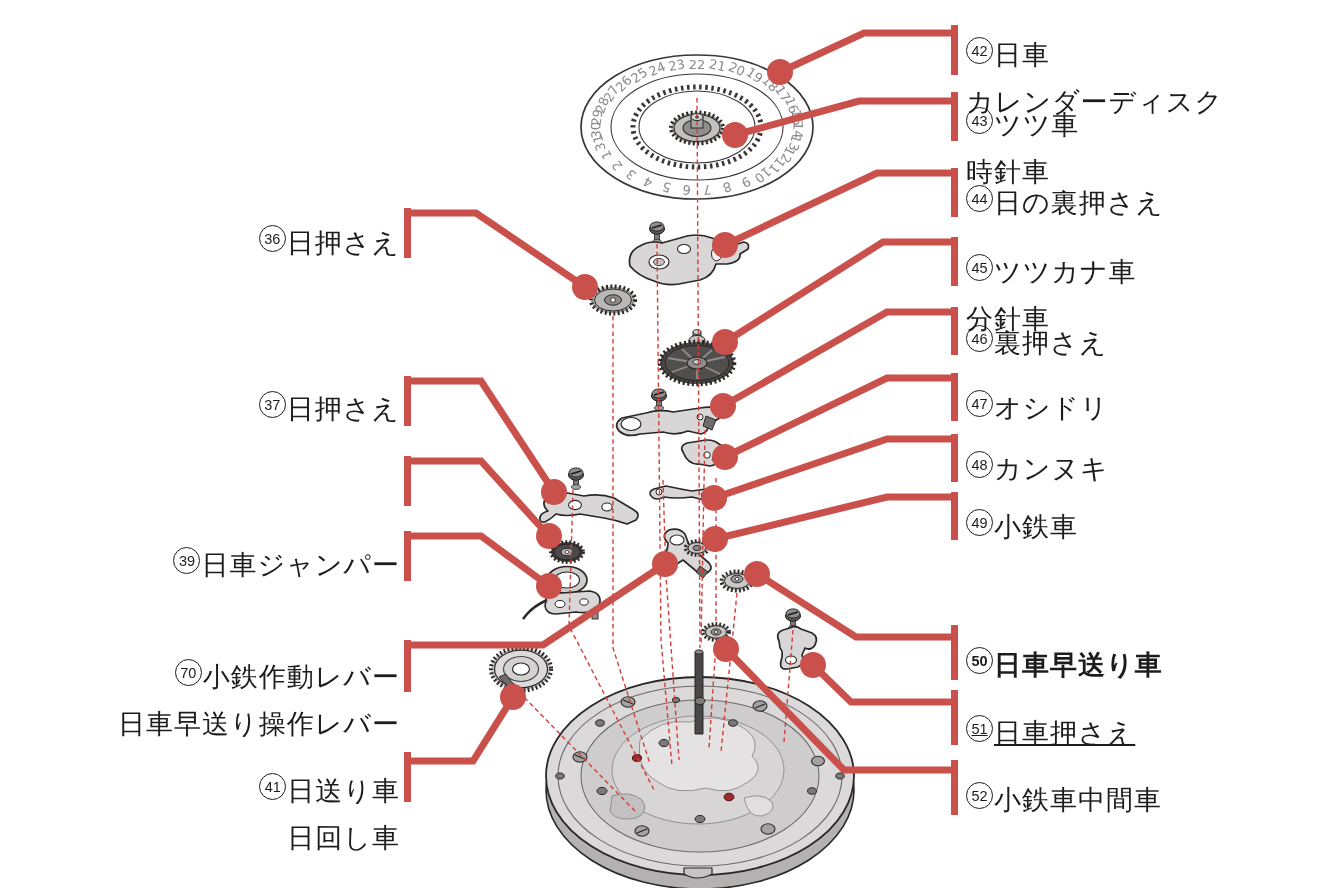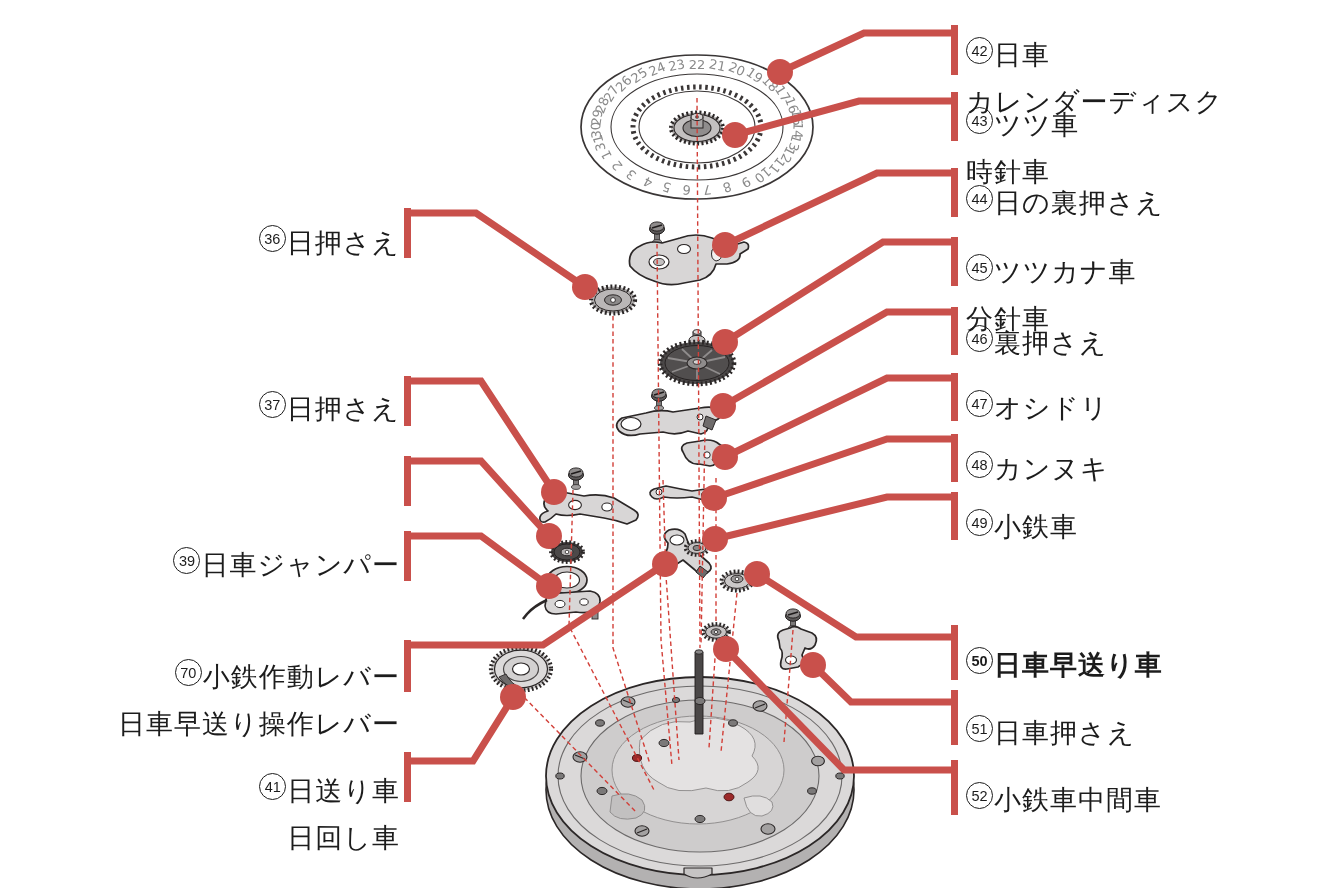--- a/index.html
+++ b/index.html
@@ -438,7 +438,7 @@
           <span>日車早送り車</span>
         </div>
       </div>
-      <div class="plabel right" style="top: 701px; left: 966px;">
+      <div class="plabel right" style="top: 701px; left: 966px; text-decoration: underline;">
         <div class="line">
           <span class="circnum">51</span>
           <span>日車押さえ</span>

